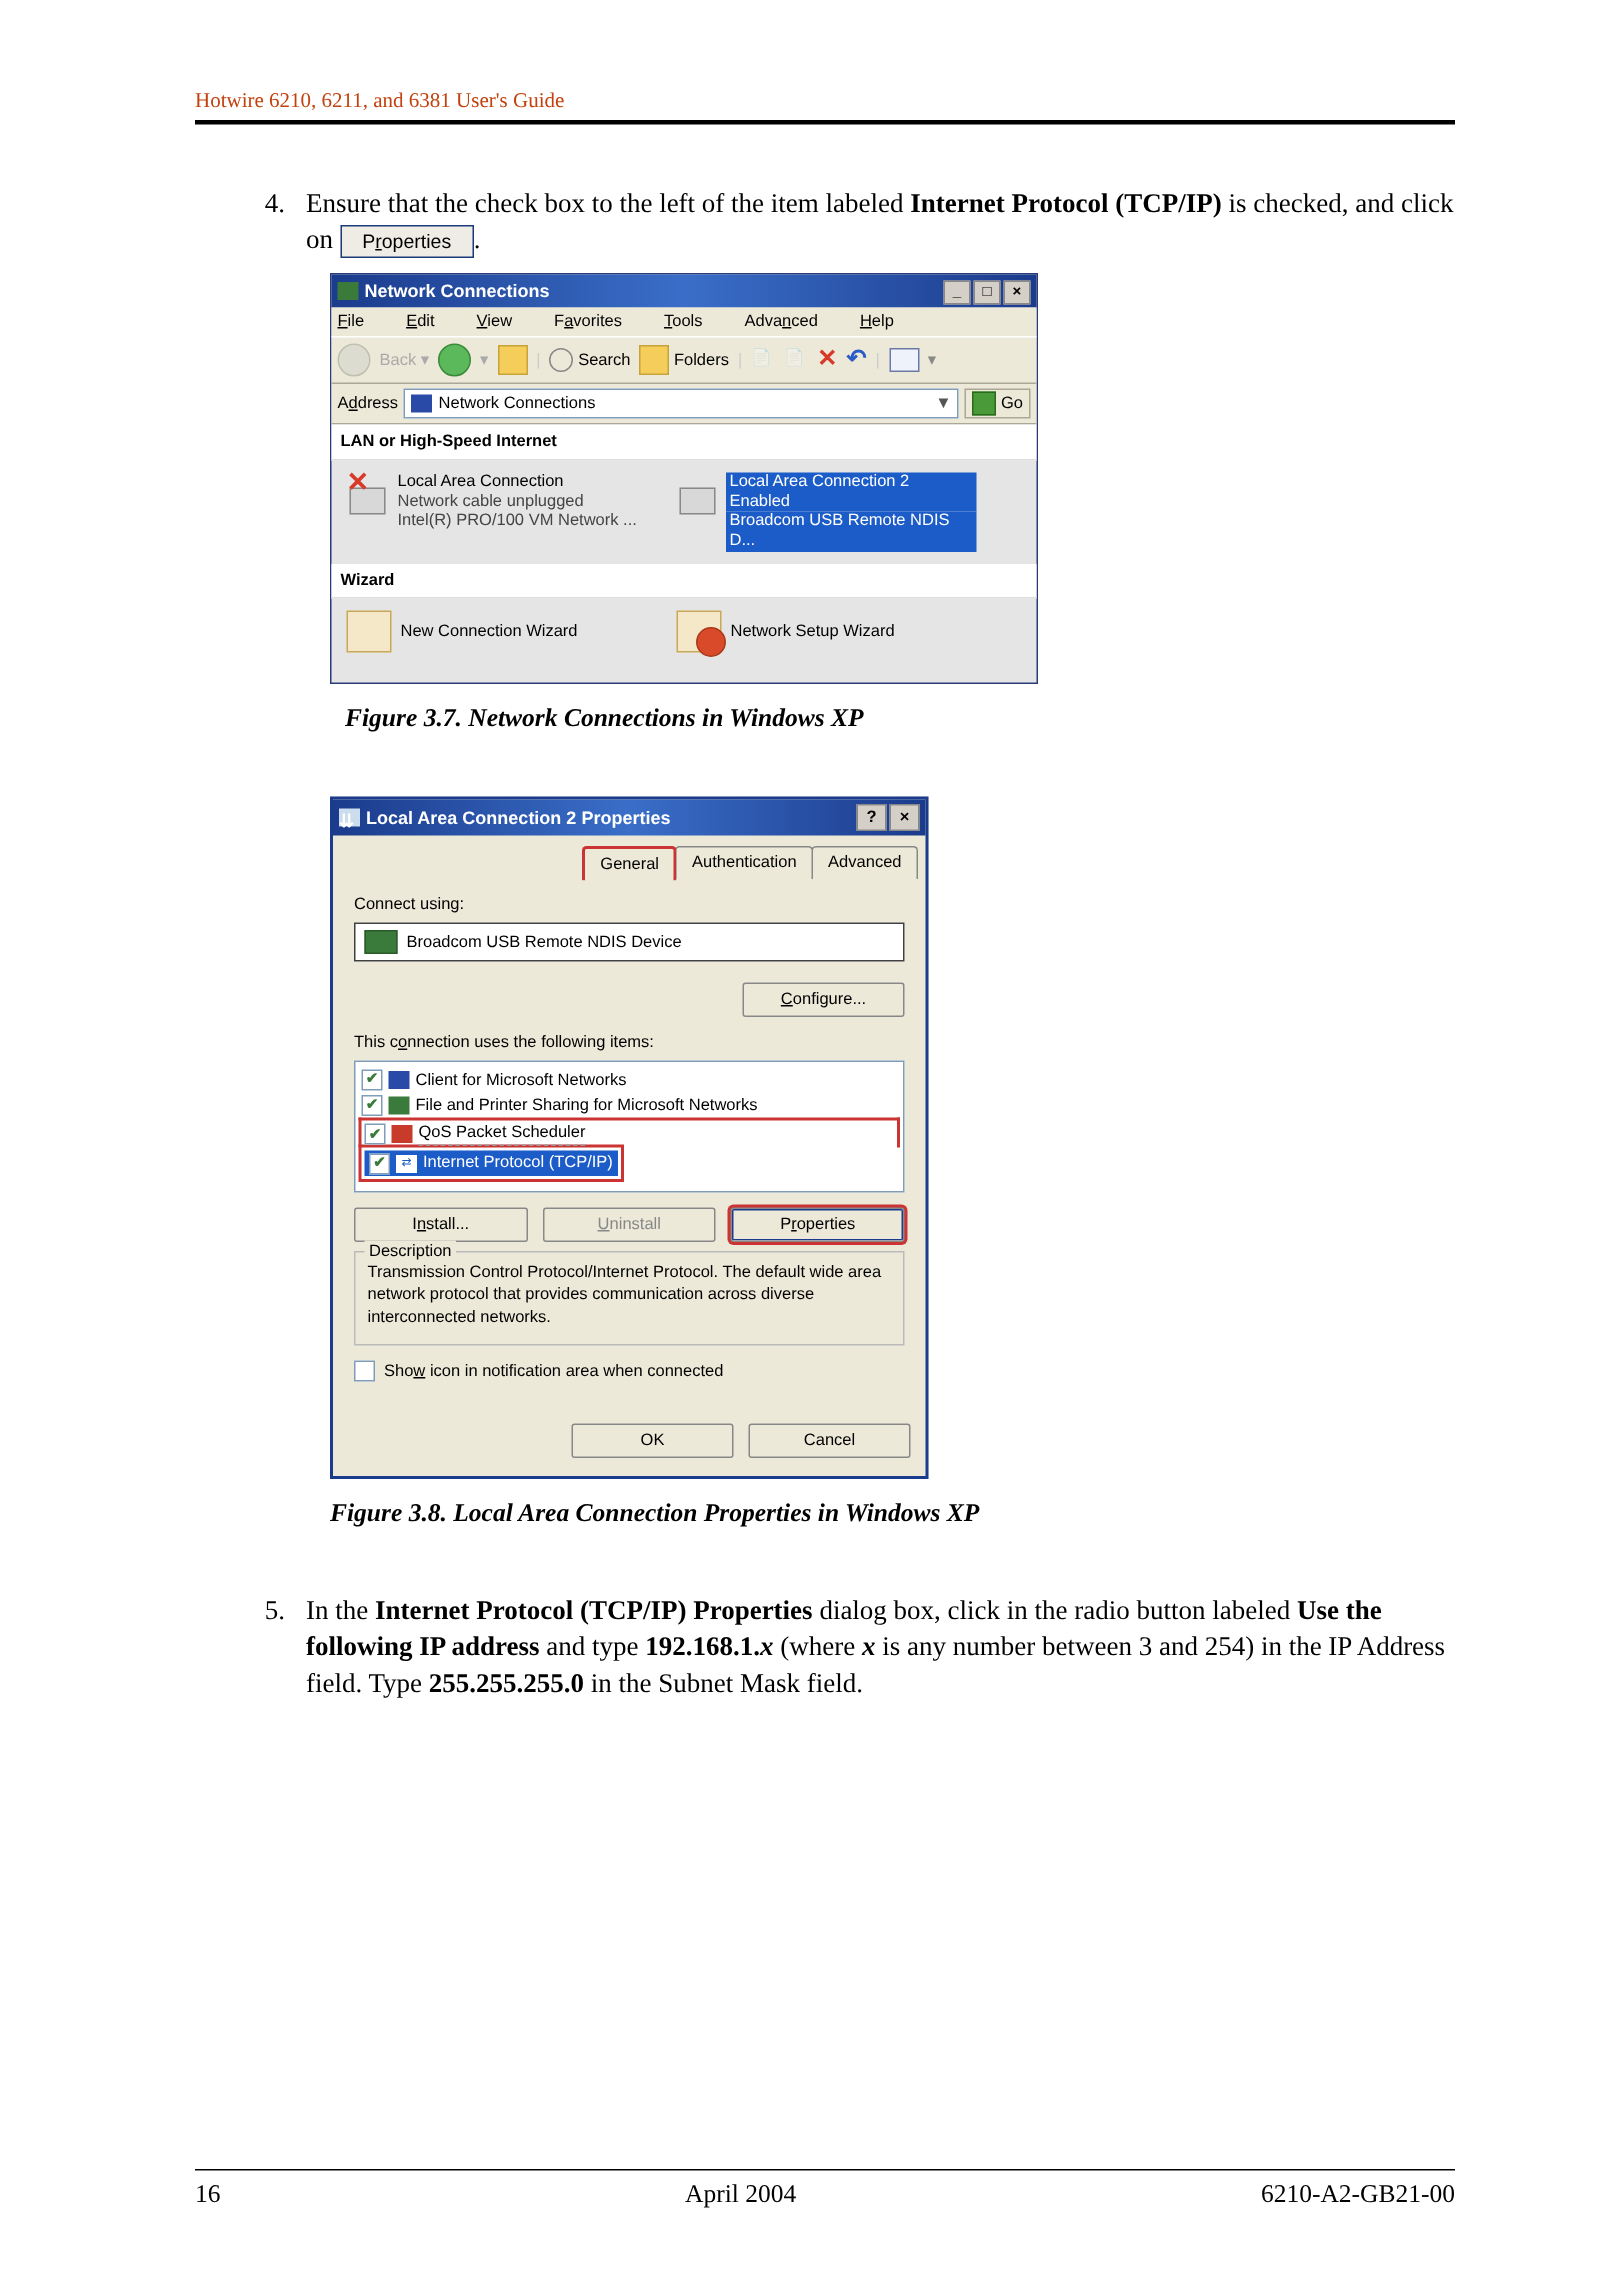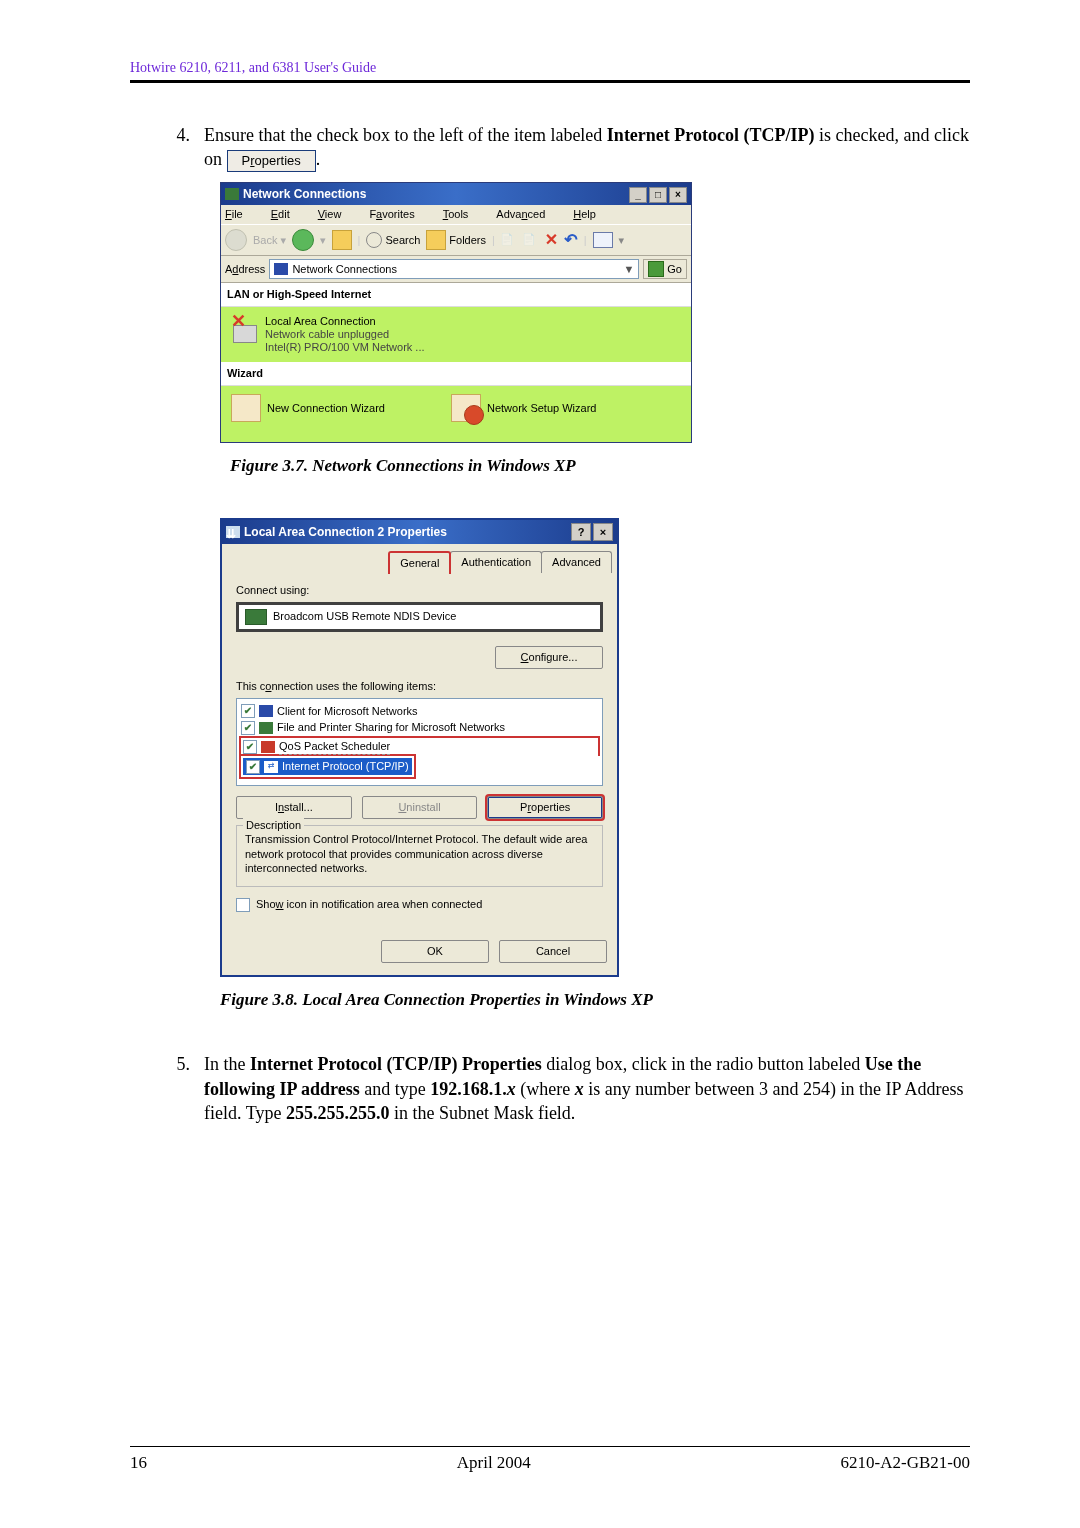--- a/index.html
+++ b/index.html
@@ -21,7 +21,7 @@
   }
   .header {
     font-size: 14px;
-    color: #6d28d9;
+    color: #c2410c;
     border-bottom: 3px solid #000;
     padding-bottom: 4px;
     margin-bottom: 40px;

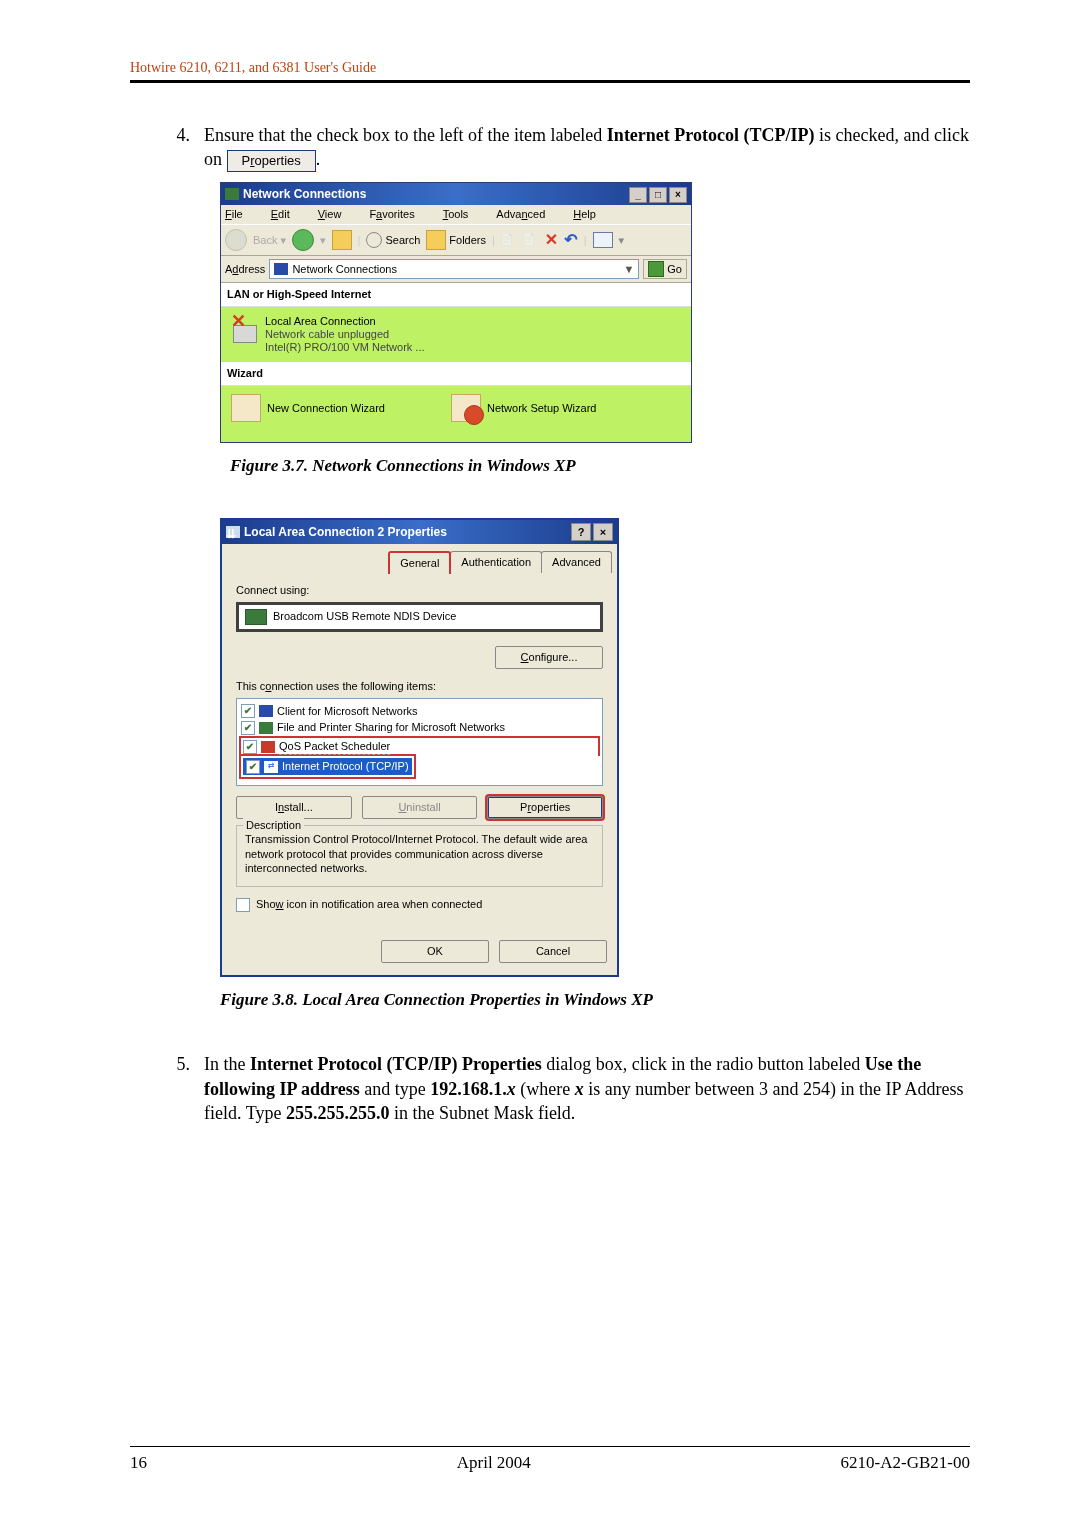--- a/index.html
+++ b/index.html
@@ -64,7 +64,7 @@
     border: 1px solid #2a3b7a;
     font-family: Tahoma, Arial, sans-serif;
     font-size: 11px;
-    background: #bef264;
+    background: #e5e5e5;
   }
   .titlebar {
     display:flex;align-items:center;justify-content:space-between;

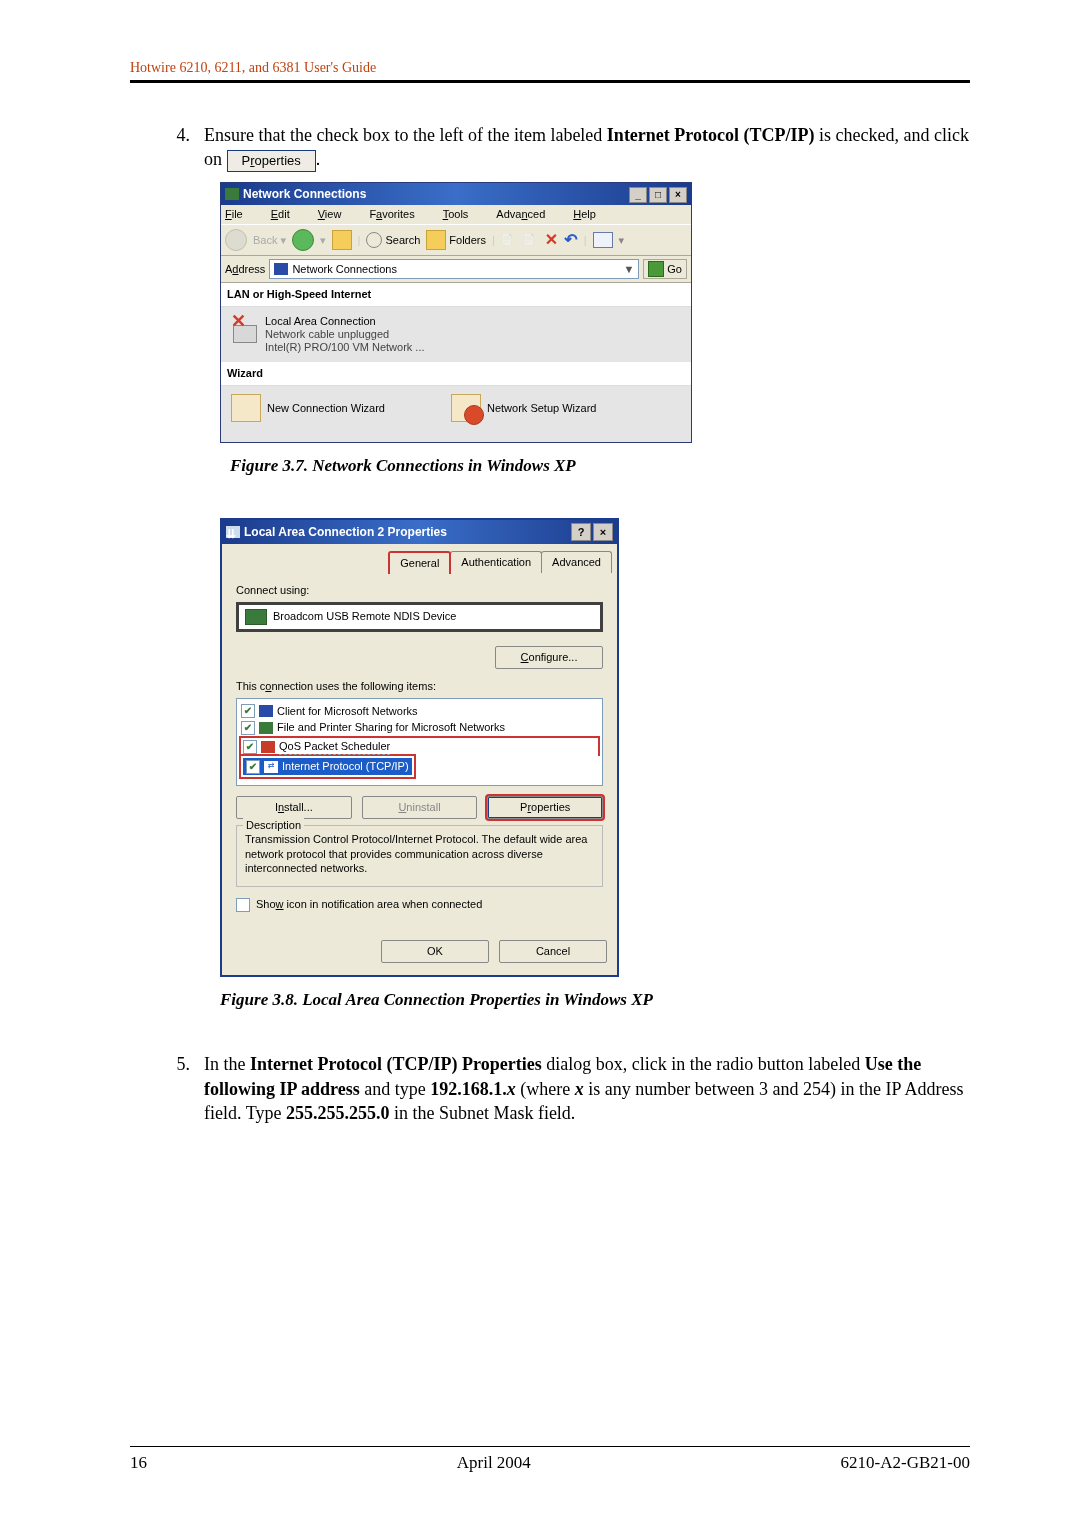--- a/index.html
+++ b/index.html
@@ -232,6 +232,16 @@
             <div>Intel(R) PRO/100 VM Network ...</div>
           </div>
         </div>
+        <div class="conn sel">
+          <div class="conn-ico">
+              <div class="plug"></div>
+            </div>
+          <div class="conn-txt">
+            <div>Local Area Connection 2</div>
+            <div>Enabled</div>
+            <div>Broadcom USB Remote NDIS D...</div>
+          </div>
+        </div>
       </div>
       <div class="section-hdr">Wizard</div>
       <div class="wiz">

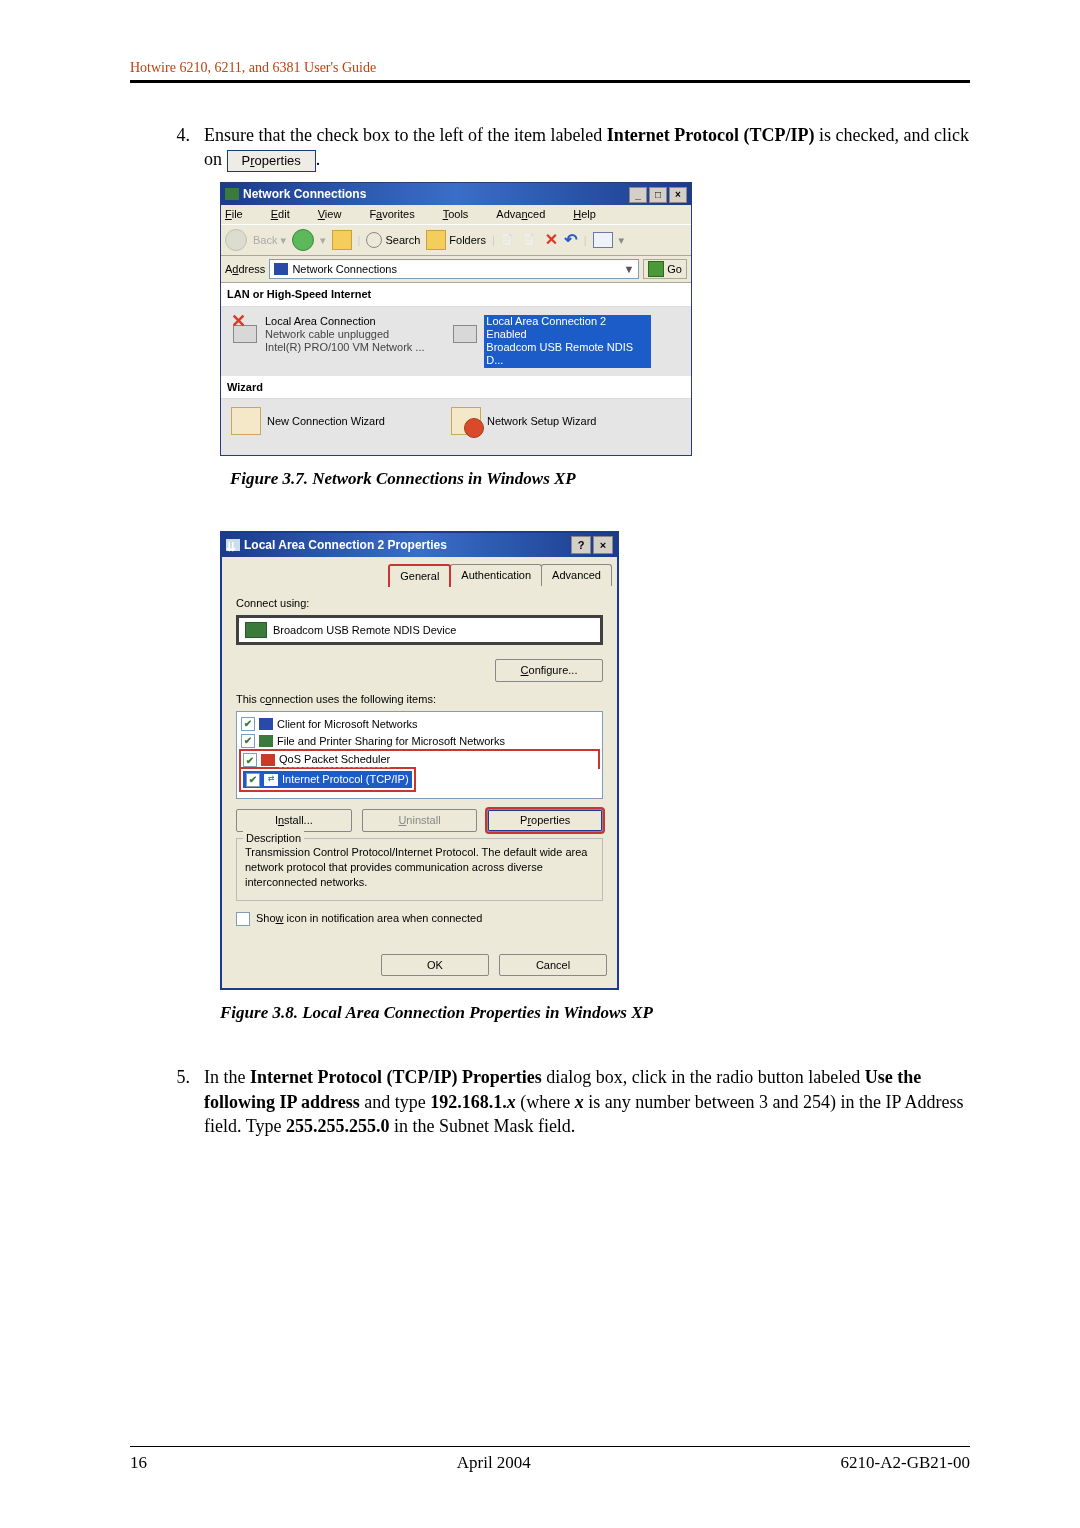--- a/index.html
+++ b/index.html
@@ -117,7 +117,7 @@
   .tab{border:1px solid #888;border-bottom:none;background:#ece9d8;padding:3px 10px;border-radius:3px 3px 0 0;margin-right:-1px;}
   .tab.active{border:2px solid #c33;border-bottom:none;position:relative;top:1px;z-index:2;}
   .dlg-body{padding:10px 14px;}
-  .connect-box{background:#fff;border:3px solid #404040;padding:4px 6px;margin:4px 0 14px;display:flex;align-items:center;gap:6px;}
+  .connect-box{background:#fff;border:1px solid #404040;padding:4px 6px;margin:4px 0 14px;display:flex;align-items:center;gap:6px;}
   .nic-ico{width:20px;height:14px;background:#3a7a3a;border:1px solid #2a5a2a;}
   .cfg-row{display:flex;justify-content:flex-end;margin-bottom:10px;}
   .winbtn{background:#ece9d8;border:1px solid #888;padding:3px 18px;border-radius:2px;min-width:70px;text-align:center;}

